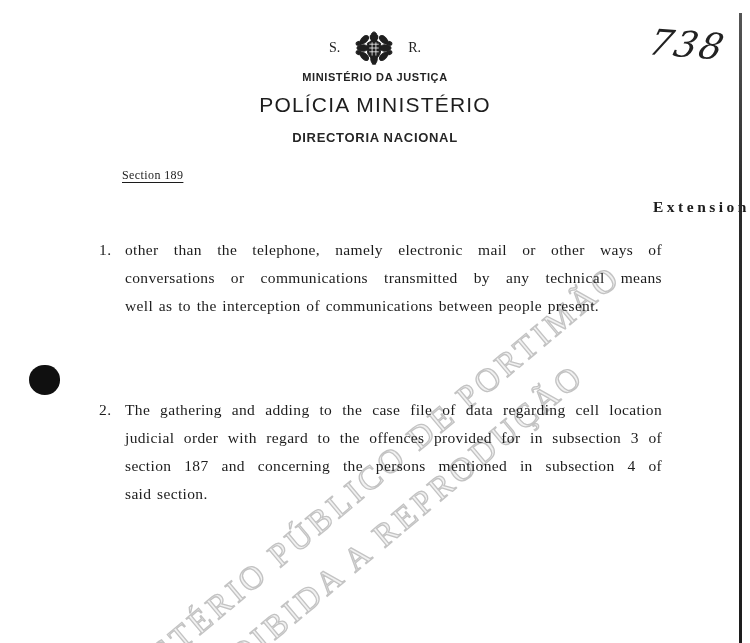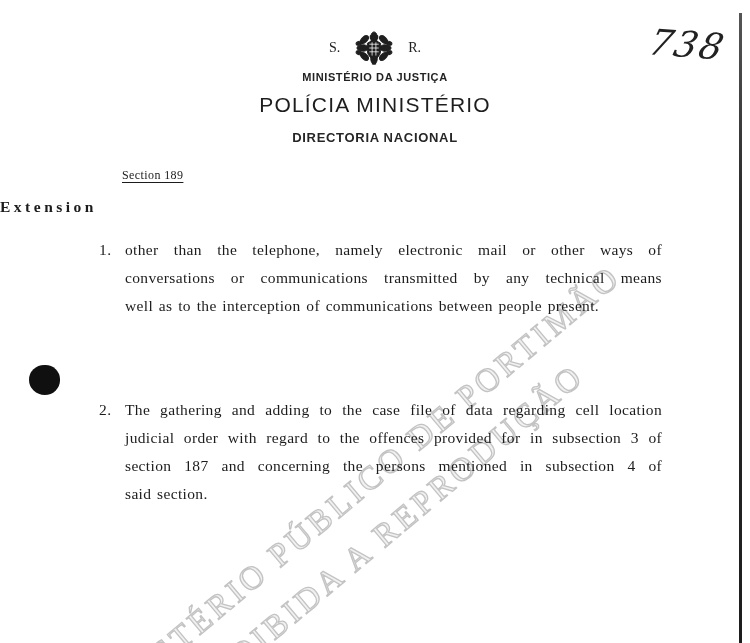--- a/index.html
+++ b/index.html
@@ -69,7 +69,7 @@
   }
   .title {
     position:absolute; left:0; right:0; top:198px; z-index:2;
-    text-align:left; font-weight:bold; font-size:15.5px; letter-spacing:3.5px;
+    text-align:right; font-weight:bold; font-size:15.5px; letter-spacing:3.5px;
   }
 
   

